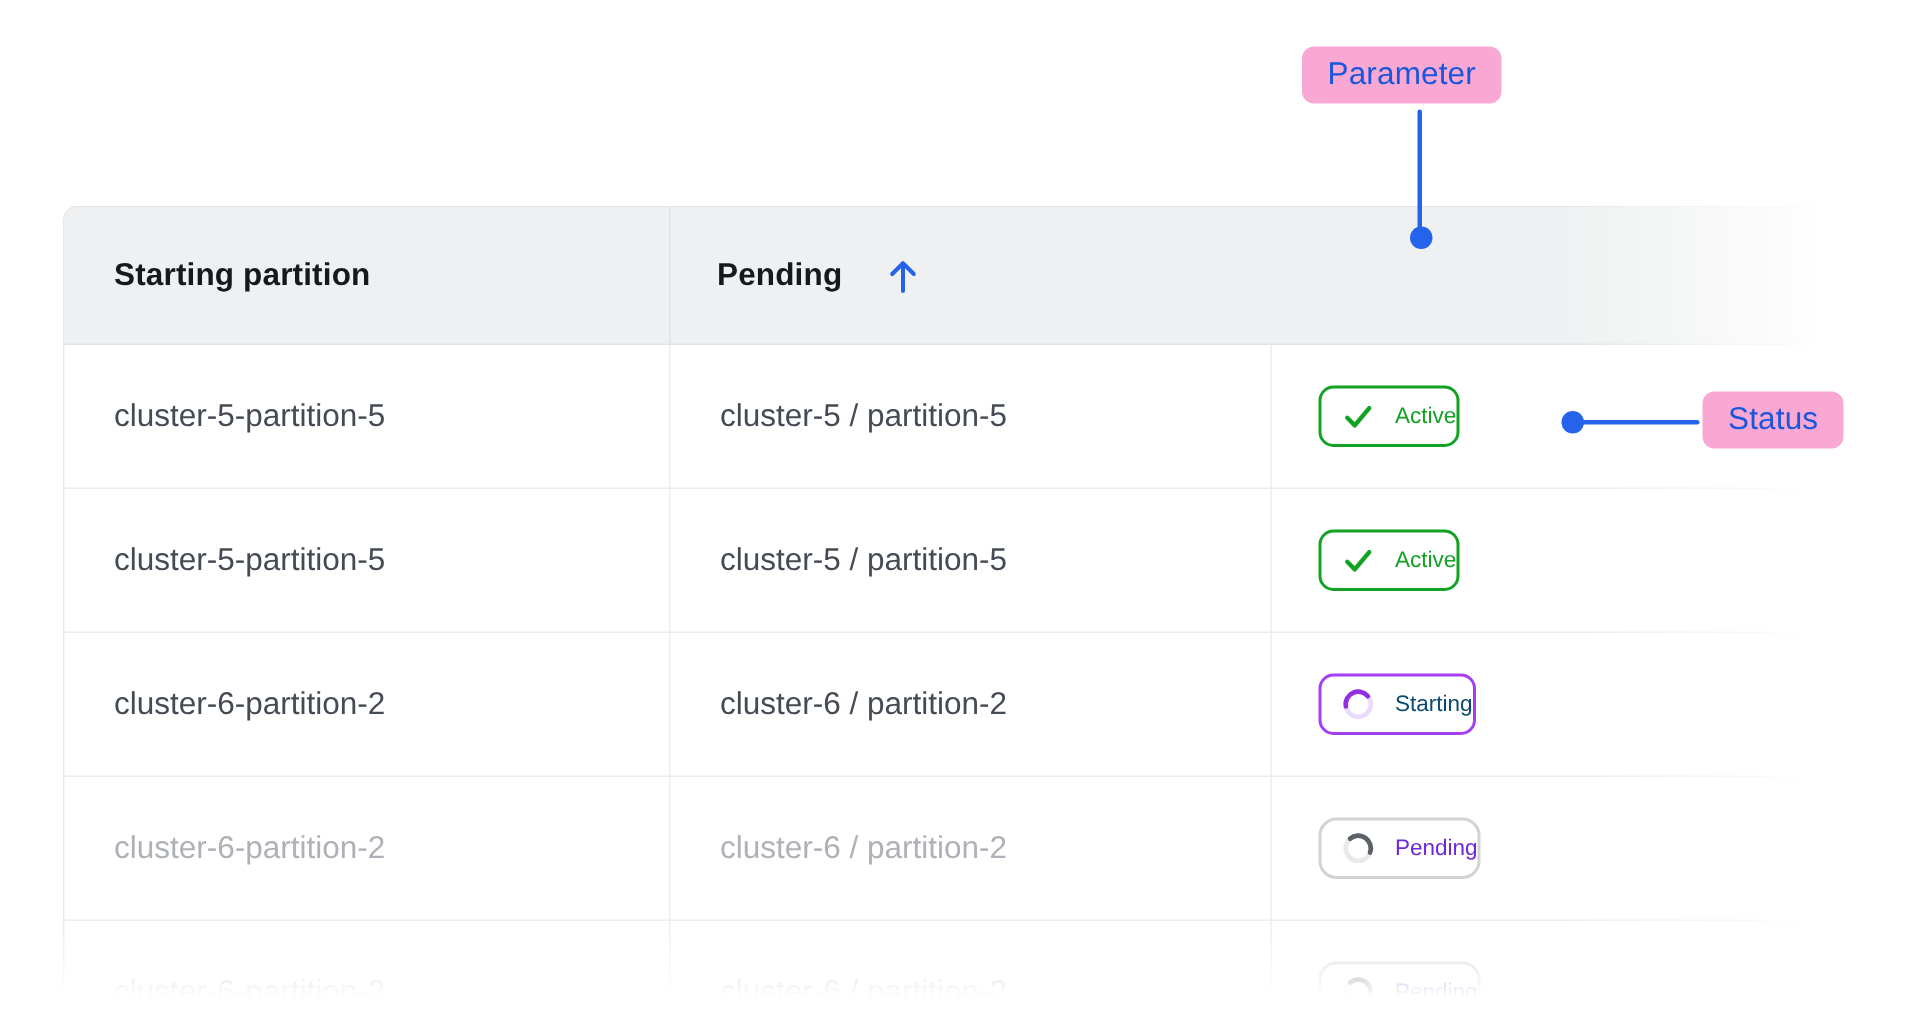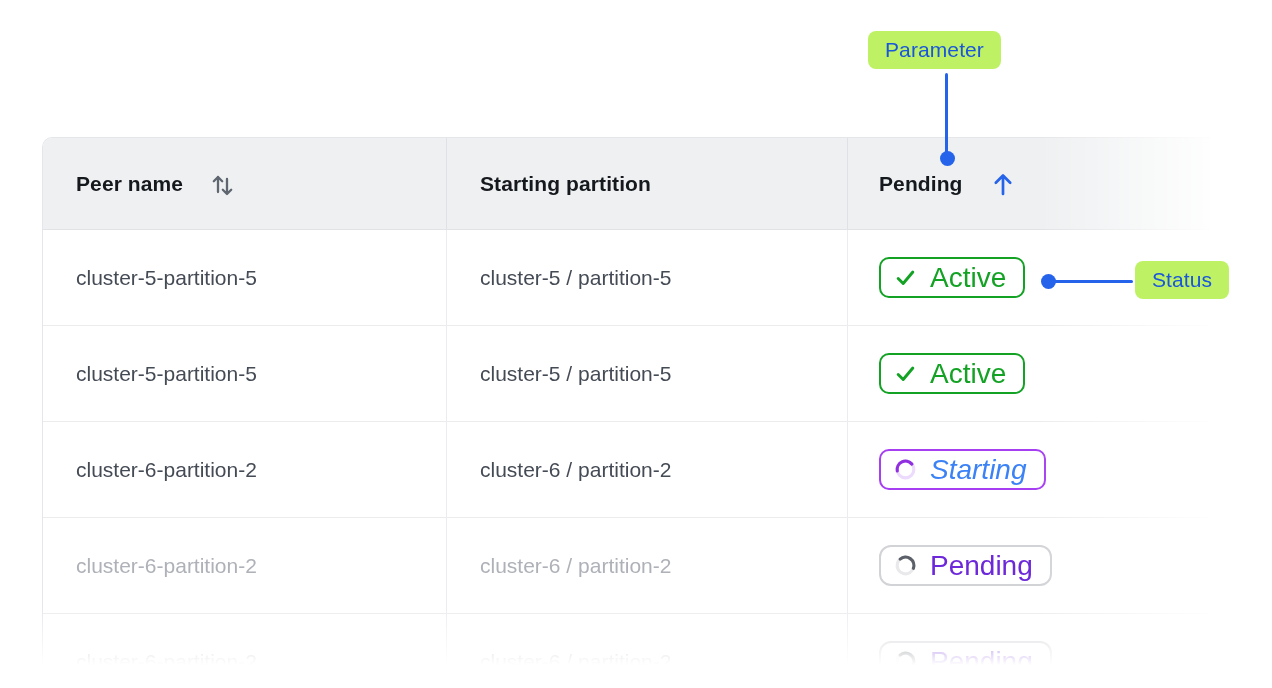--- a/index.html
+++ b/index.html
@@ -122,7 +122,7 @@
     height: 38px;
     padding: 0 17px;
     border-radius: 8px;
-    background: #bef264;
+    background: #f9a8d4;
     color: #1a56db;
     font-size: 21px;
     font-weight: 500;

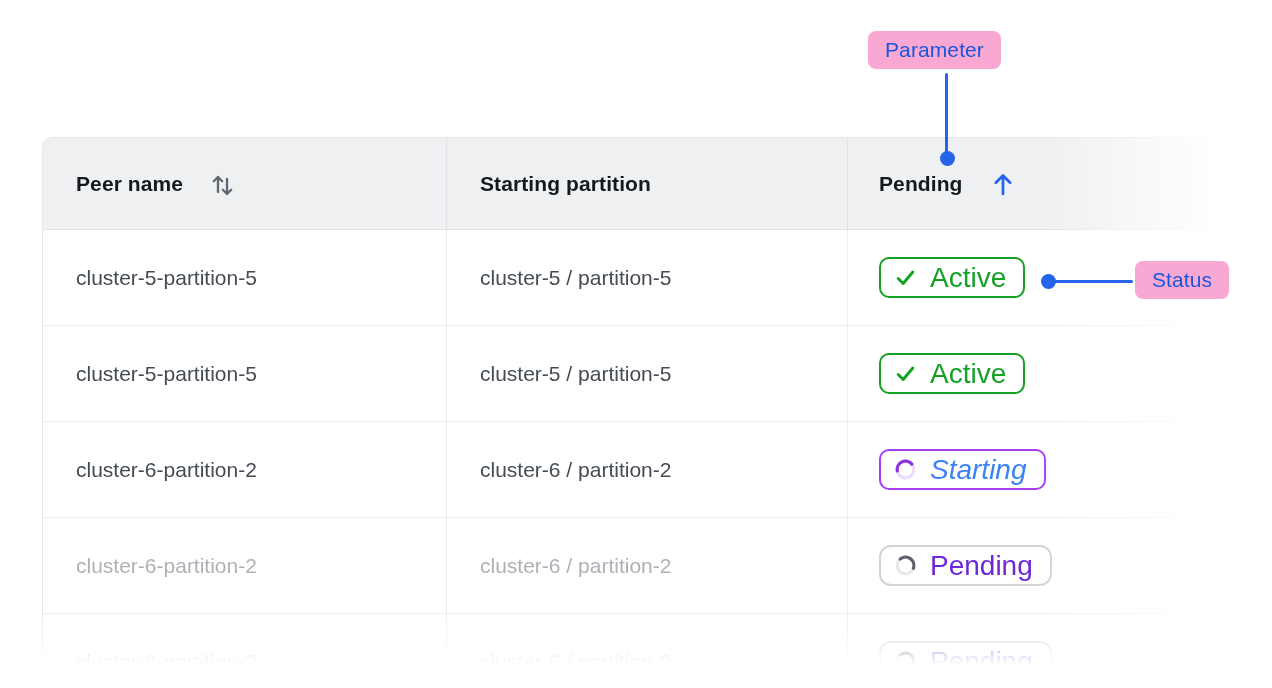--- a/index.html
+++ b/index.html
@@ -164,13 +164,6 @@
   <div class="table">
     <div class="thead">
       <div class="th th-divider">
-        <span>Peer name</span>
-        <svg class="sort-icon" width="27" height="30" viewBox="0 0 27 30" fill="none">
-          <path d="M9 23 V8 M4.8 12.2 L9 8 L13.2 12.2" stroke="#5f6670" stroke-width="2.3" stroke-linecap="round" stroke-linejoin="round"></path>
-          <path d="M18 10 V25 M13.8 20.8 L18 25 L22.2 20.8" stroke="#5f6670" stroke-width="2.3" stroke-linecap="round" stroke-linejoin="round"></path>
-        </svg>
-      </div>
-      <div class="th th-divider">
         <span>Starting partition</span>
       </div>
       <div class="th col-status">

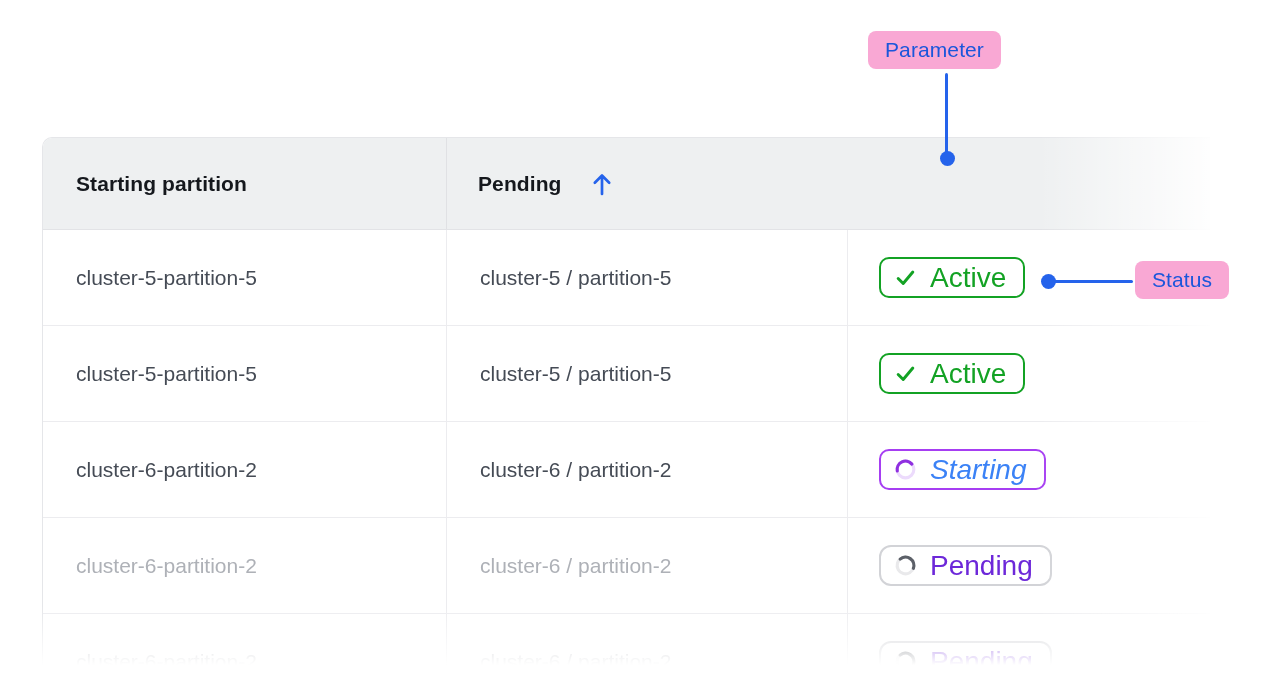--- a/index.html
+++ b/index.html
@@ -71,11 +71,11 @@
     align-items: center;
     gap: 13px;
     height: 41px;
-    padding: 0 17px 0 13px;
+    padding: 0 0 0 13px;
     border: 2px solid;
     border-radius: 10px;
     background: #ffffff;
-    font-size: 28px;
+    font-size: 15px;
     font-weight: 500;
   }
   .badge svg { flex: none; display: block; }

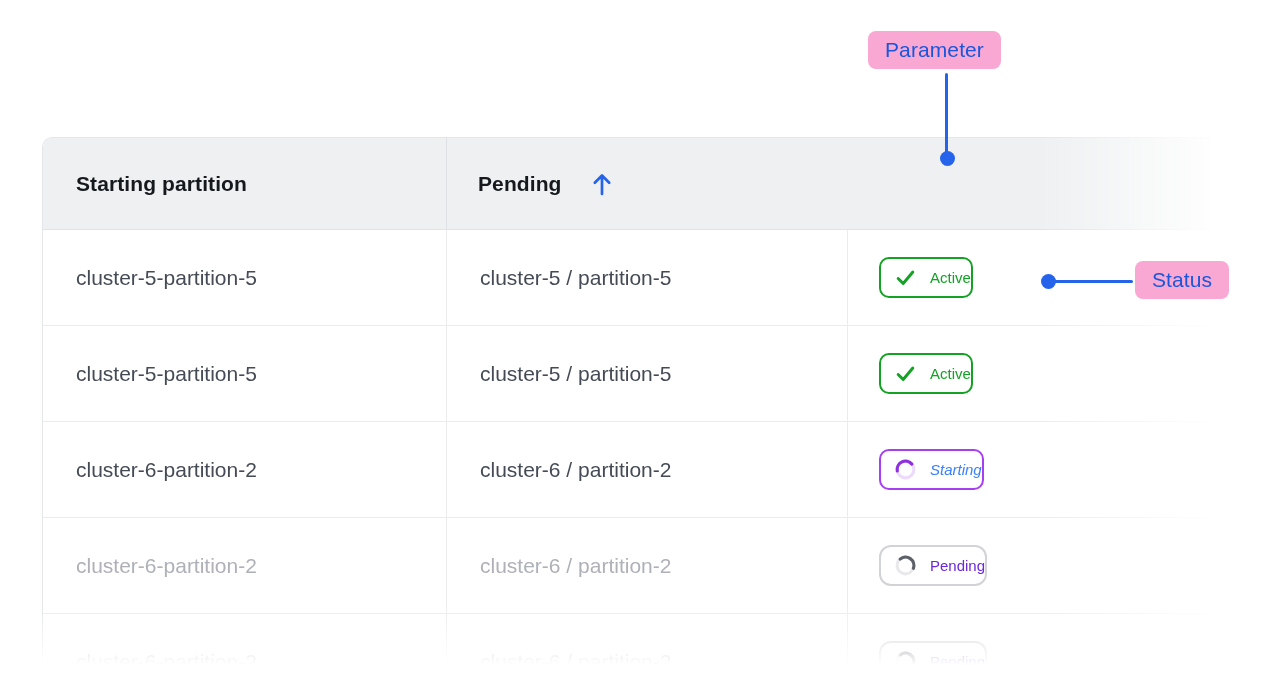--- a/index.html
+++ b/index.html
@@ -86,7 +86,7 @@
   .badge.active   { border-color: #13a224; color: #13a224; }
   .badge.active .check-path { stroke: #13a224; }
 
-  .badge.starting { border-color: #a63ef2; color: #3b82f6; font-style: italic; }
+  .badge.starting { border-color: #a63ef2; color: #0c4a6e; }
   .badge.starting .ring { stroke: #ecdbfc; }
   .badge.starting .arc  { stroke: #8f2fe0; }
 

